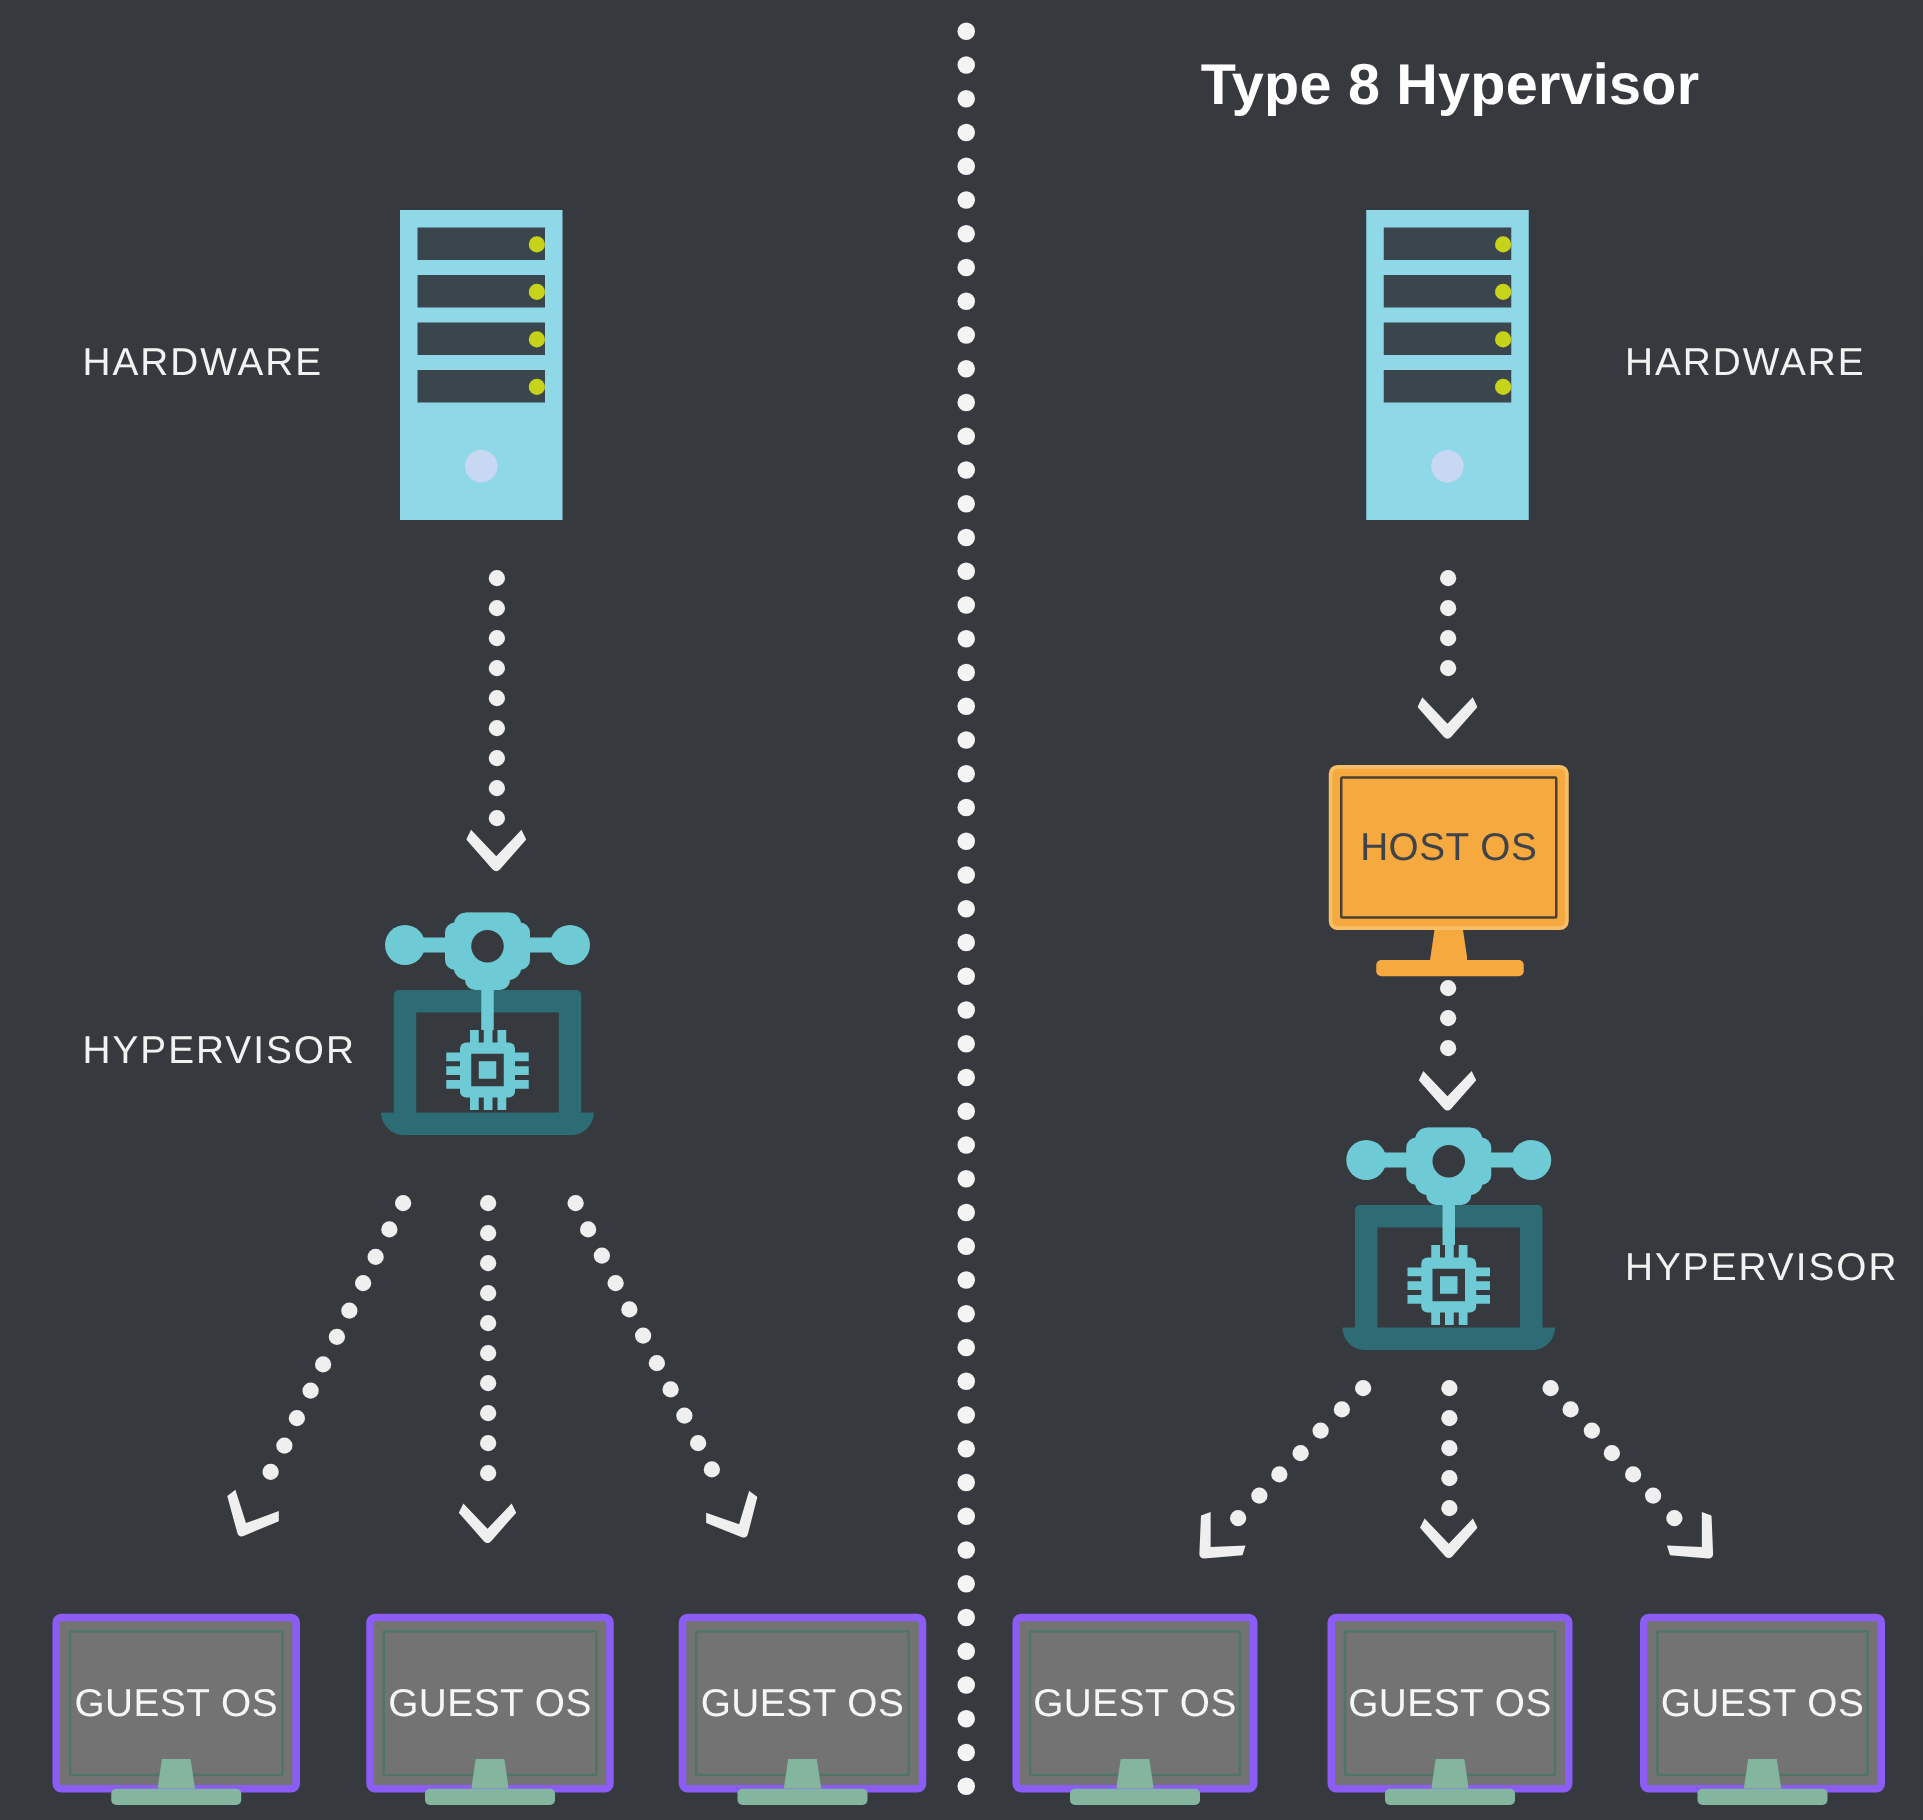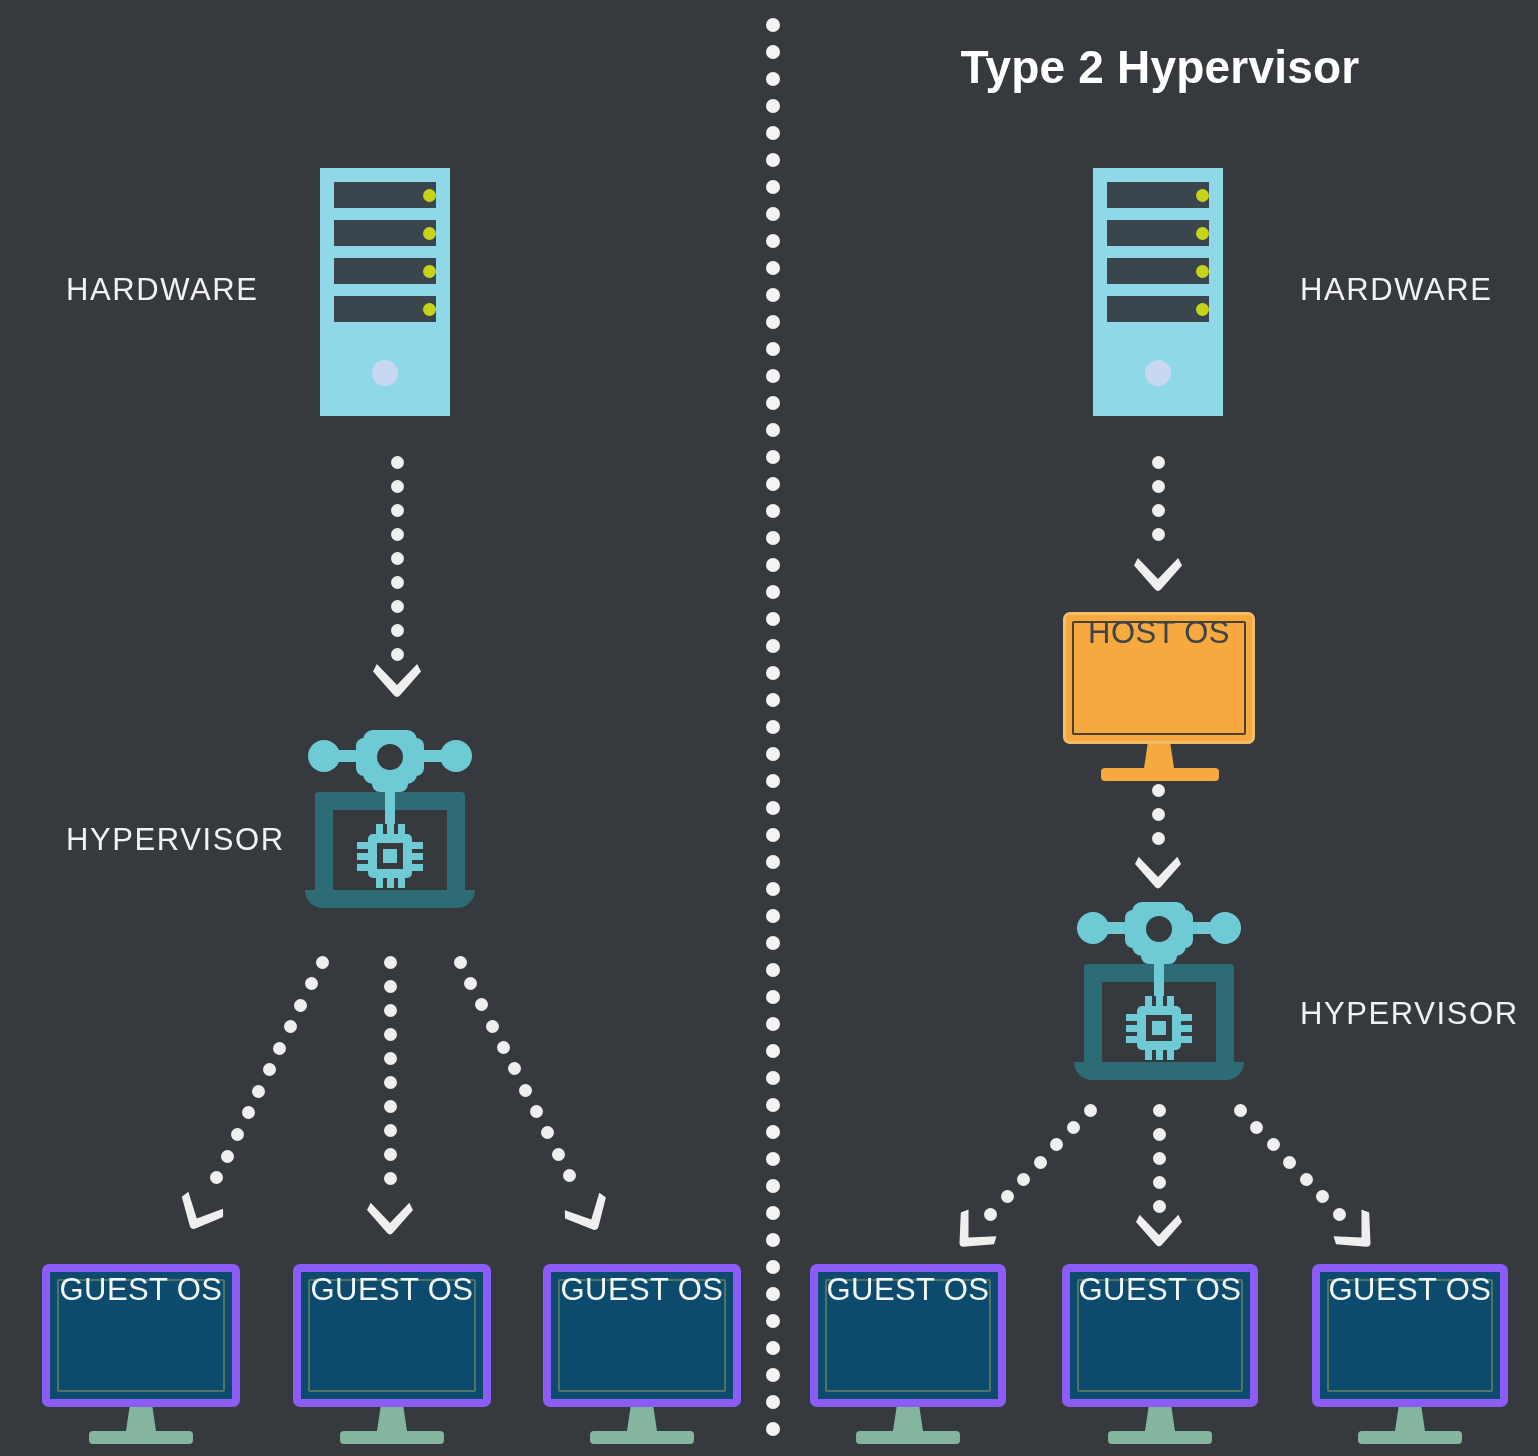--- a/index.html
+++ b/index.html
@@ -103,7 +103,7 @@
 <div class="stage">
 
 
-  <div class="abs title" style="left:910px;top:40px;width:500px;">Type 2 Hypervisor</div>
+  <div class="abs title" style="left:910px;top:40px;width:500px;">Type 8 Hypervisor</div>
 
   <div class="abs divider" id="divider">
       <i style="top: 0px;"></i>

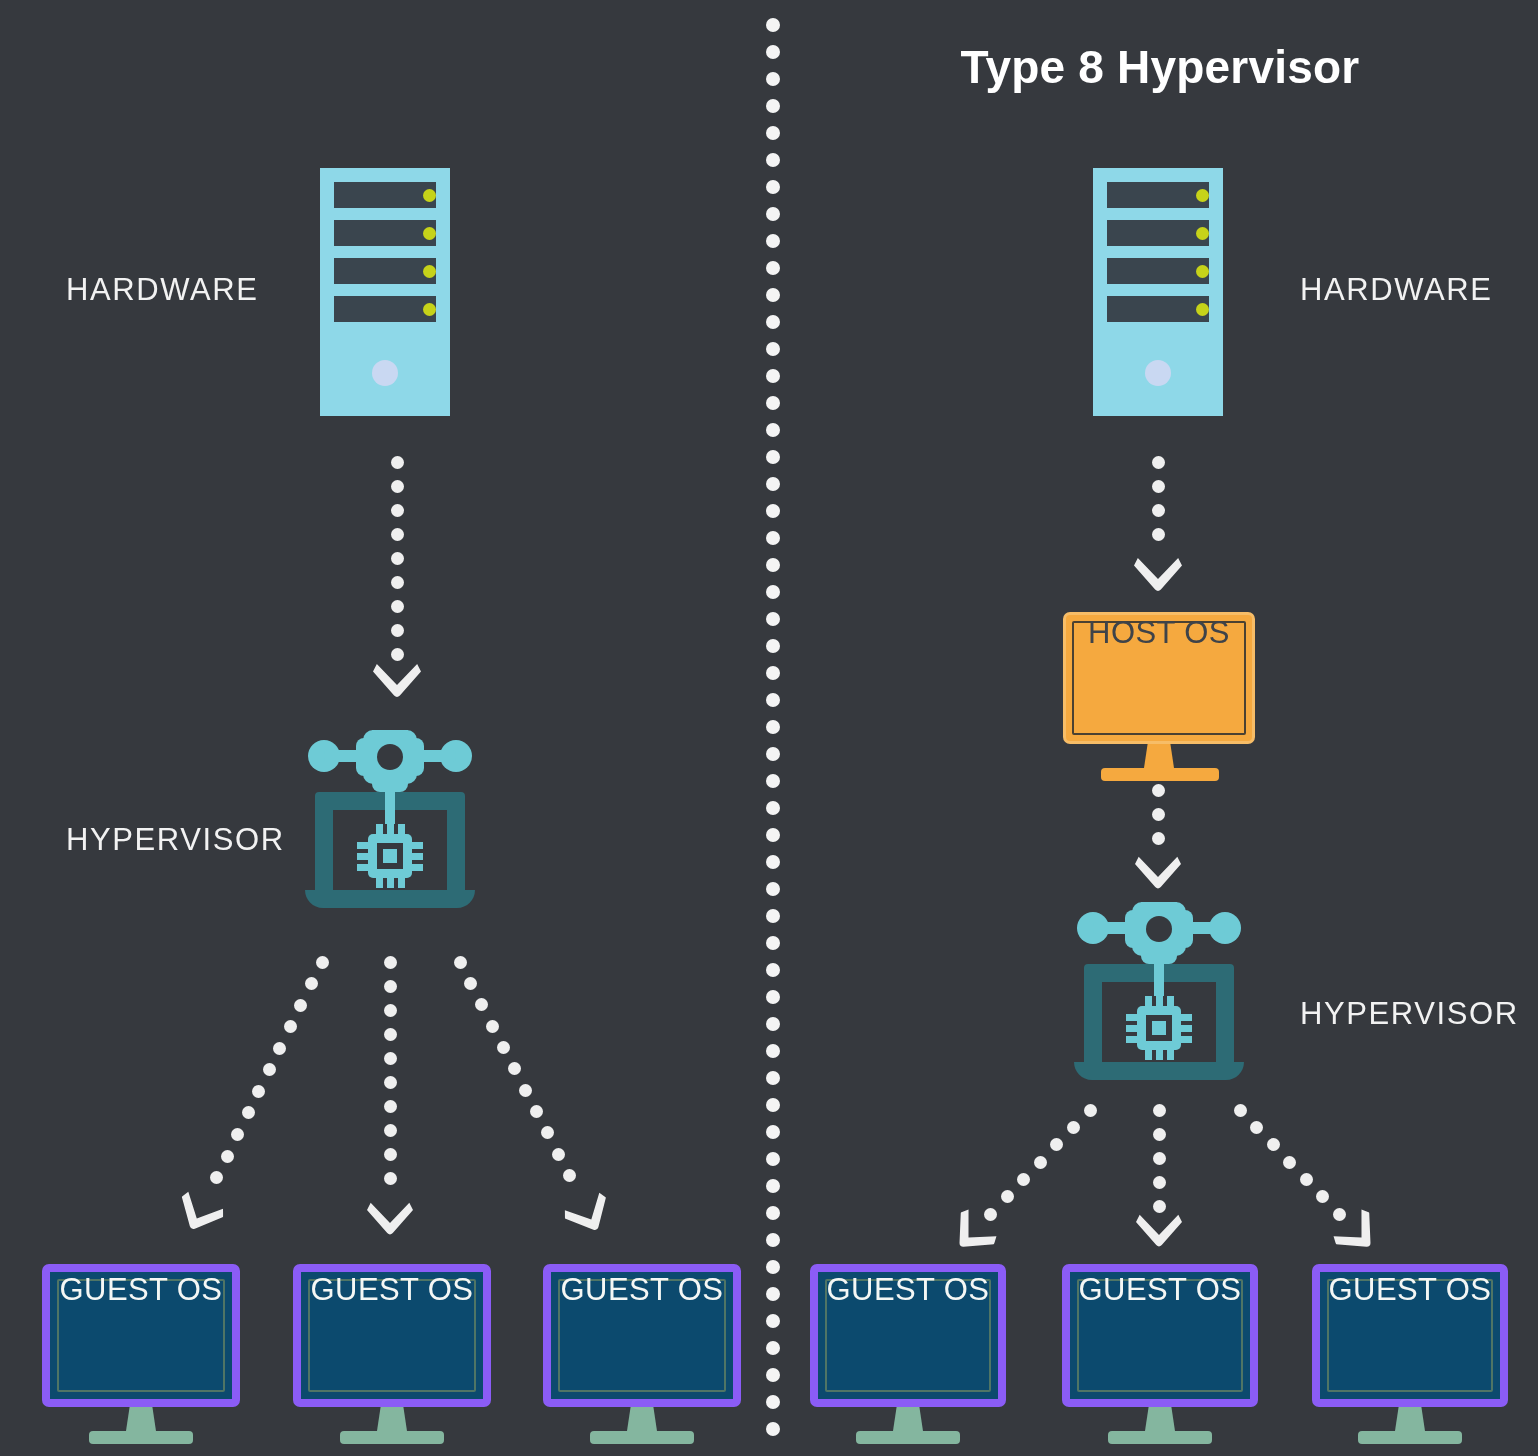--- a/index.html
+++ b/index.html
@@ -74,7 +74,7 @@
     position:absolute;left:0;top:0;
     box-sizing:border-box;
     border-radius:7px;
-    display:flex;justify-content:center;
+    display:flex;align-items:center;justify-content:center;
   }
   .mon-inner{
     position:absolute;box-sizing:border-box;

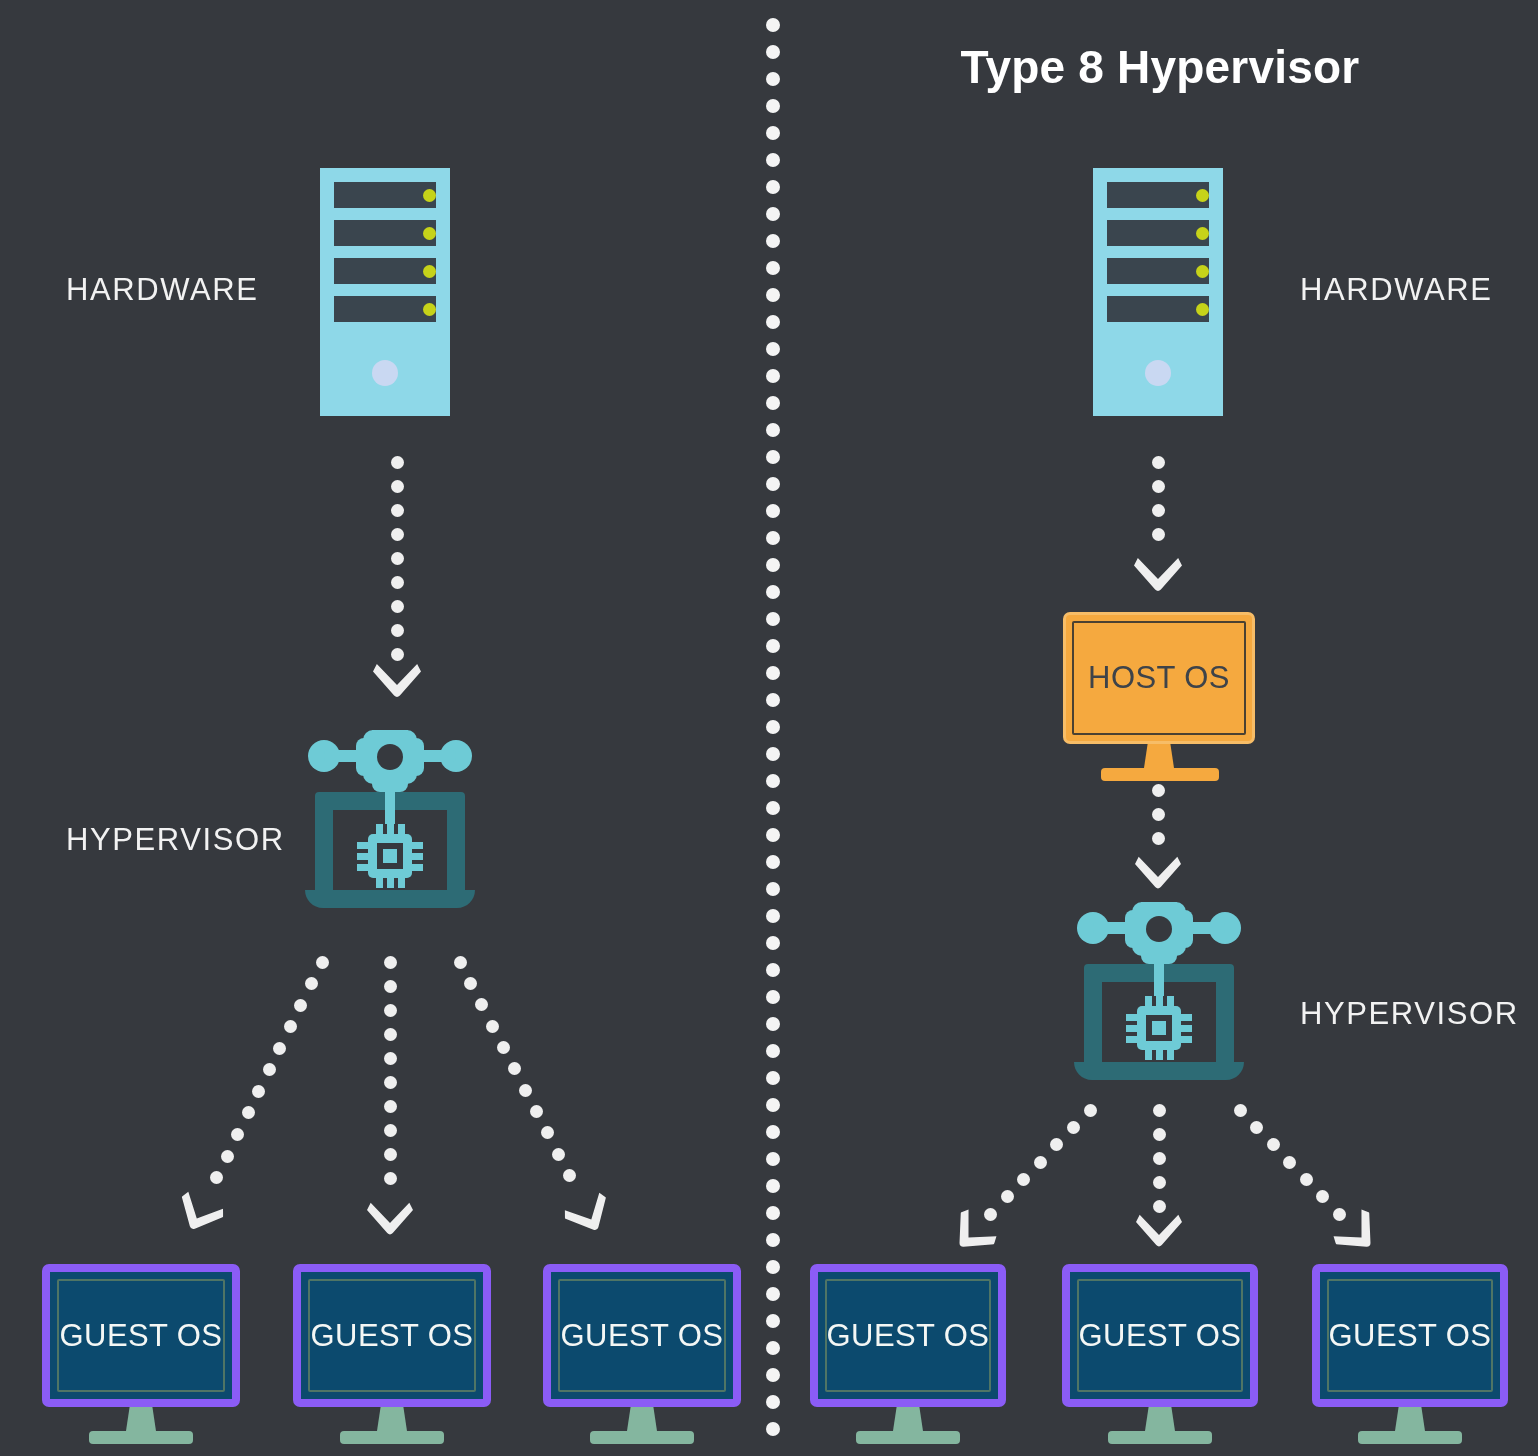--- a/index.html
+++ b/index.html
@@ -87,7 +87,7 @@
   .mon-neck{position:absolute;}
   .mon-base{position:absolute;border-radius:4px;}
 
-  .guest .mon-screen{background:#0c4a6e;border:8px solid #8b5cf6;}
+  .guest .mon-screen{background:#737373;border:6px solid #8b5cf6;margin-top:27px;}
   .guest .mon-inner{border:2px solid #4f7565;}
   .guest .mon-text{color:#f4f7f5;}
   .guest .mon-neck,.guest .mon-base{background:#84b69f;}

